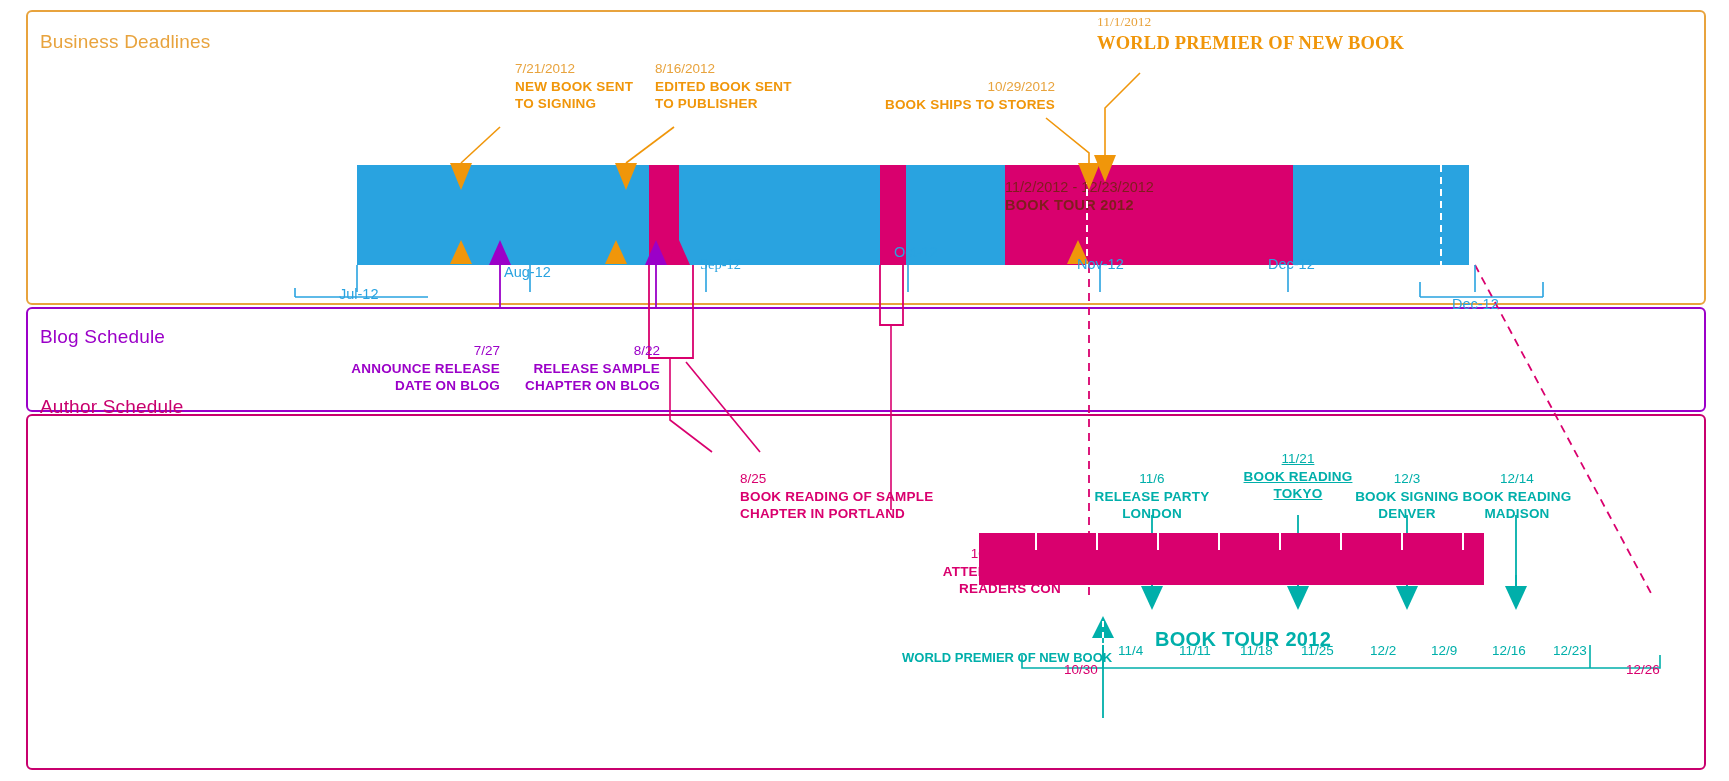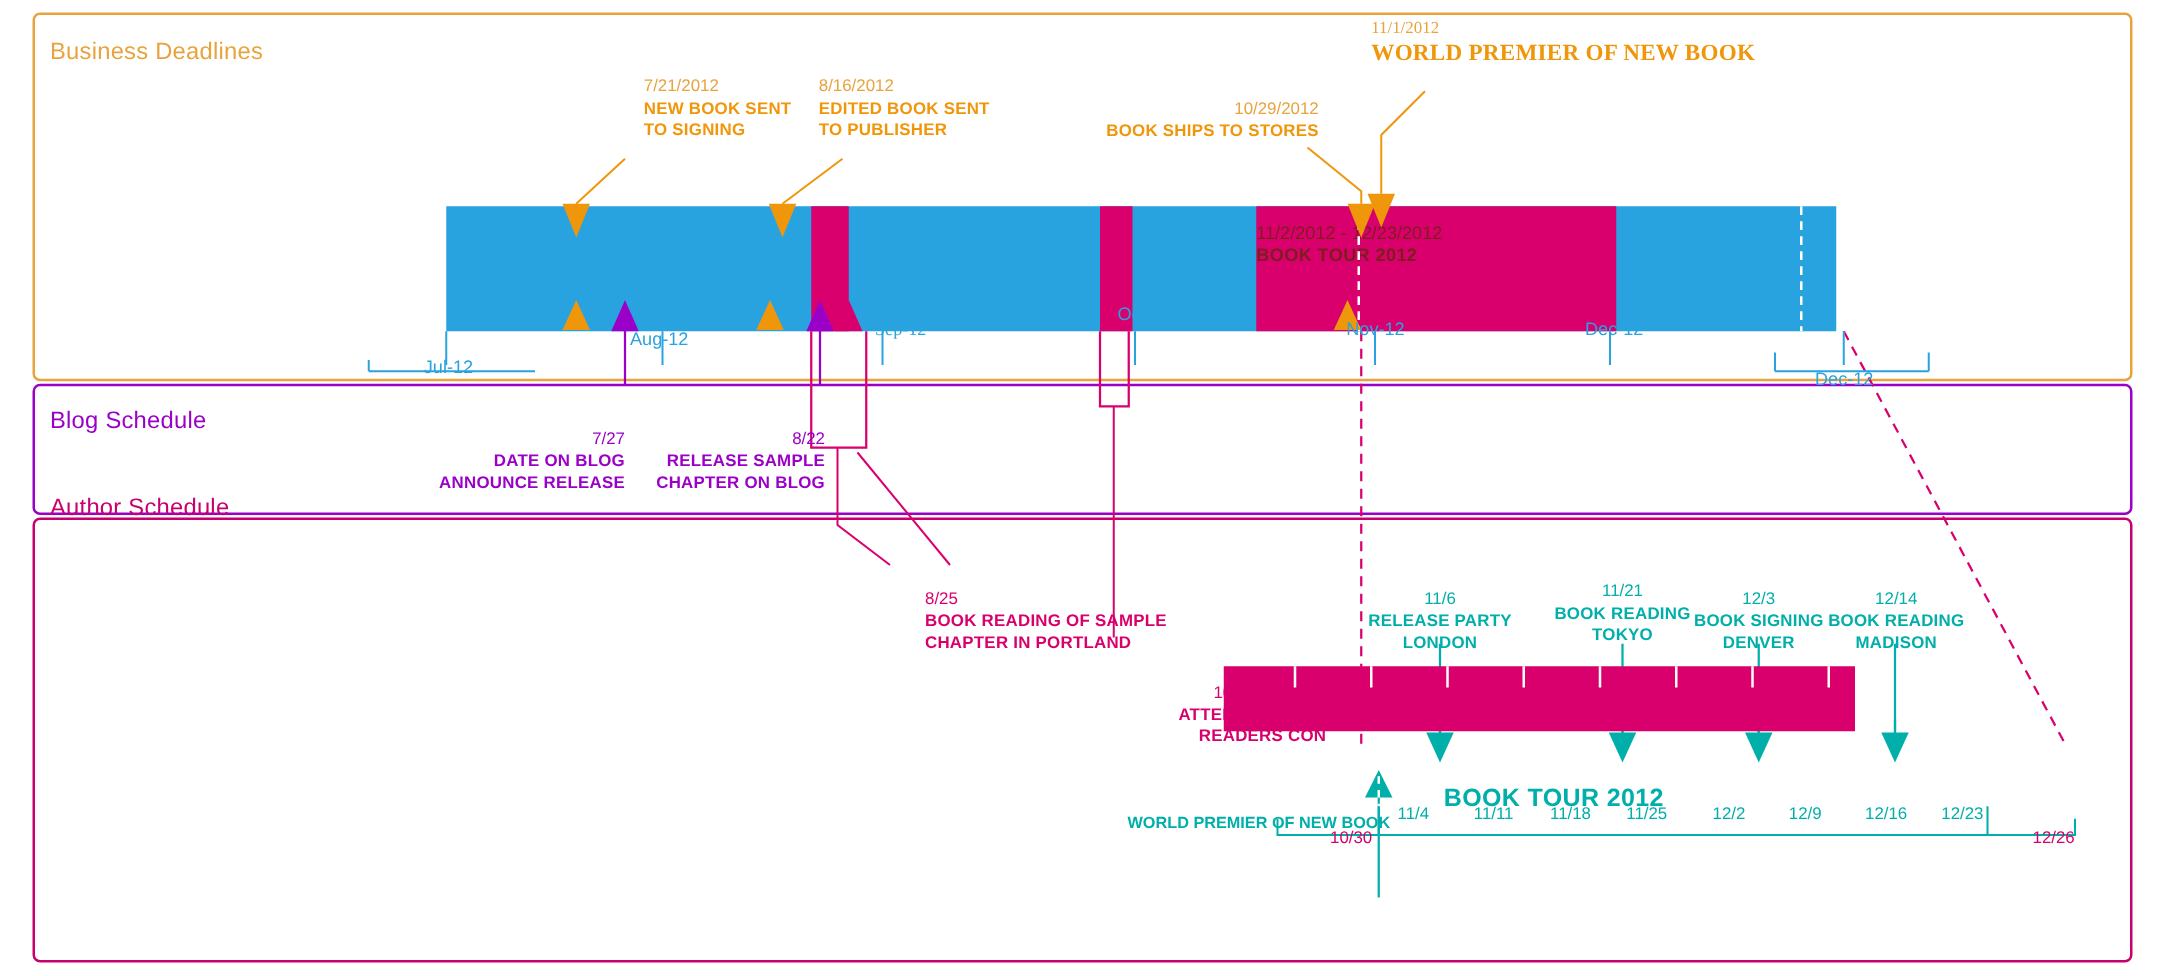--- a/index.html
+++ b/index.html
@@ -276,8 +276,8 @@
 
   <div class="callout c-purple right" style="left:160px; width:340px; top:342px;">
     <div class="date">7/27</div>
+    <div class="txt">ANNOUNCE RELEASE</div>
     <div class="txt">DATE ON BLOG</div>
-    <div class="txt">ANNOUNCE RELEASE</div>
   </div>
 
   <div class="callout c-purple right" style="left:320px; width:340px; top:342px;">

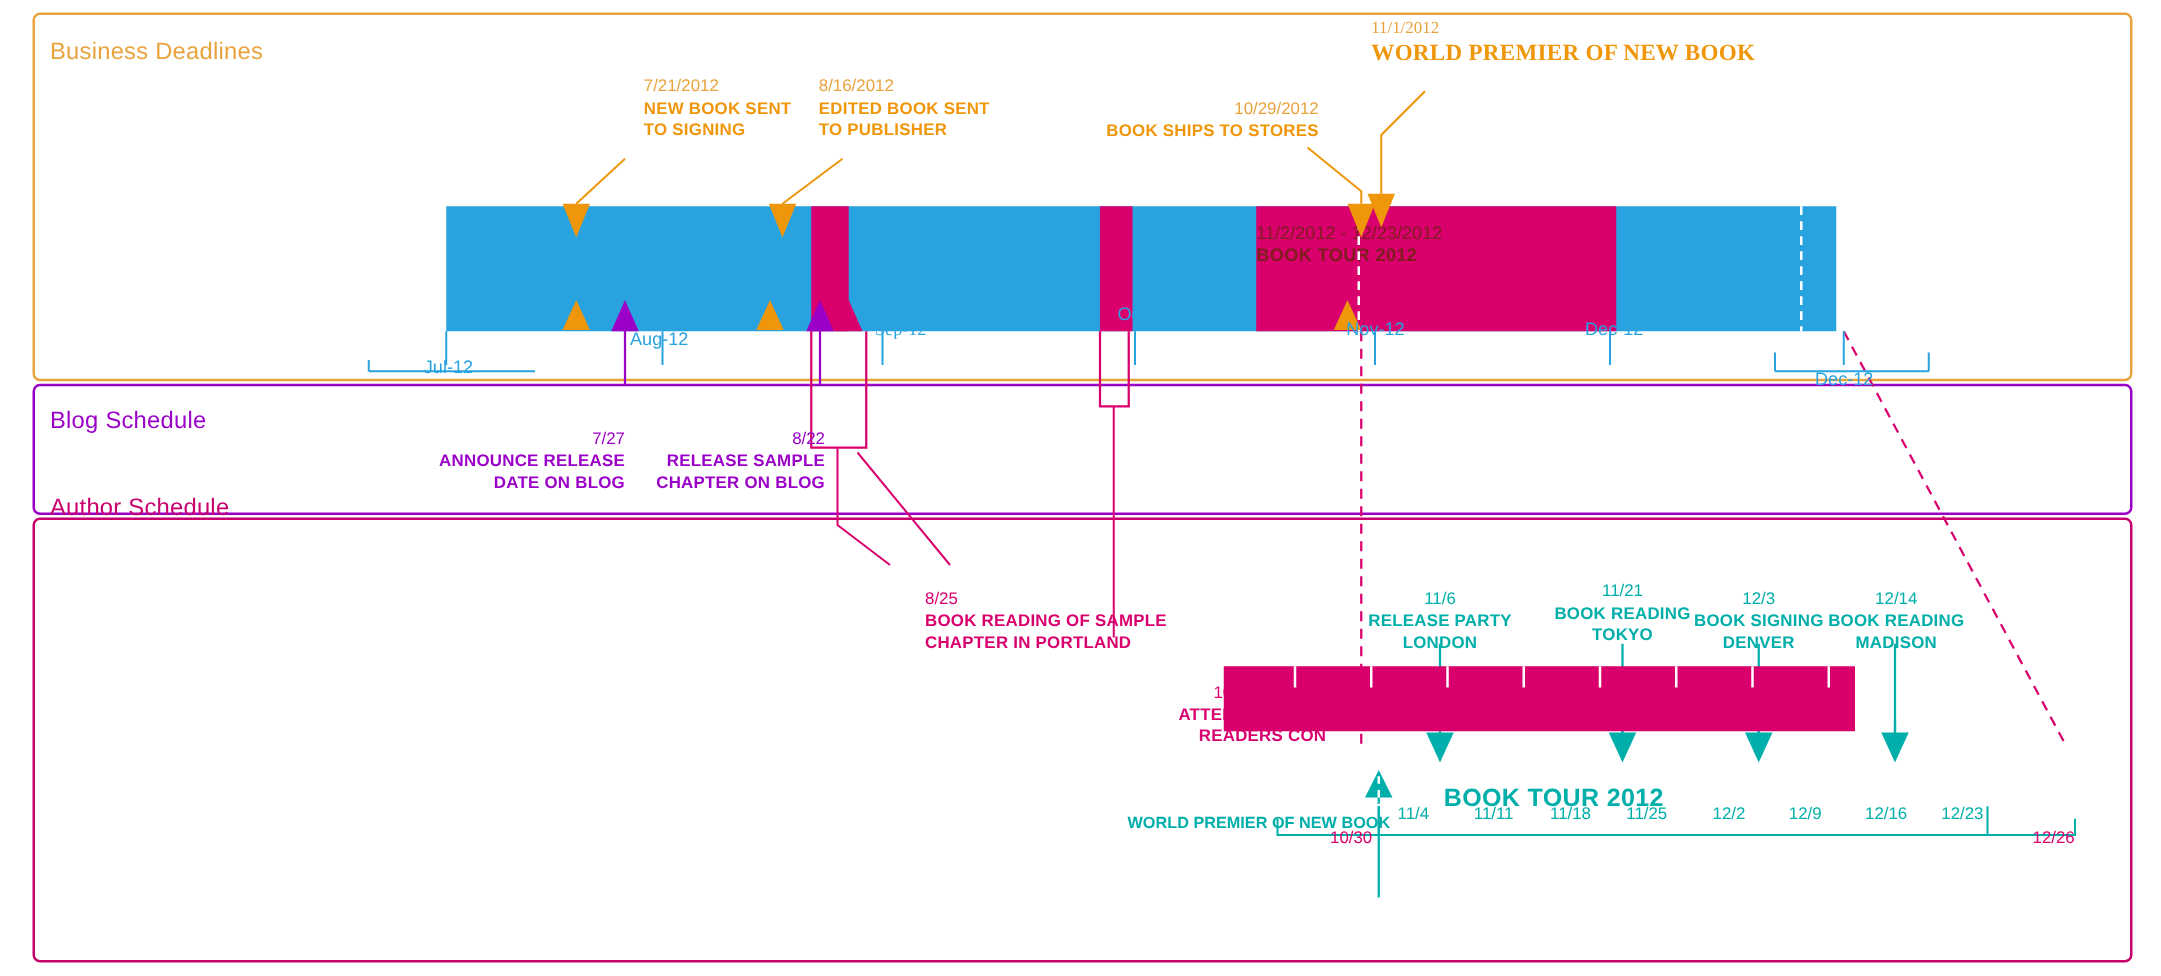--- a/index.html
+++ b/index.html
@@ -305,7 +305,7 @@
     <div class="txt">LONDON</div>
   </div>
 
-  <div class="callout c-teal center" style="left:1208px; width:180px; top:464px;">
+  <div class="callout c-teal center" style="left:1208px; width:180px; top:450px;text-decoration:underline;">
     <div class="date">11/21</div>
     <div class="txt">BOOK READING</div>
     <div class="txt">TOKYO</div>

